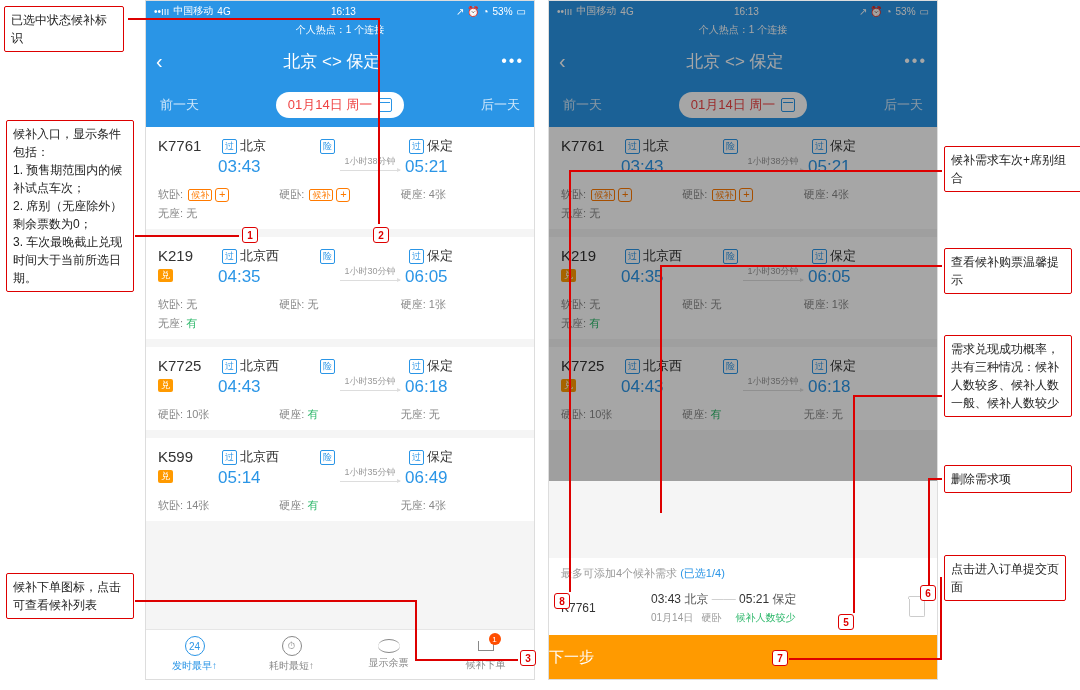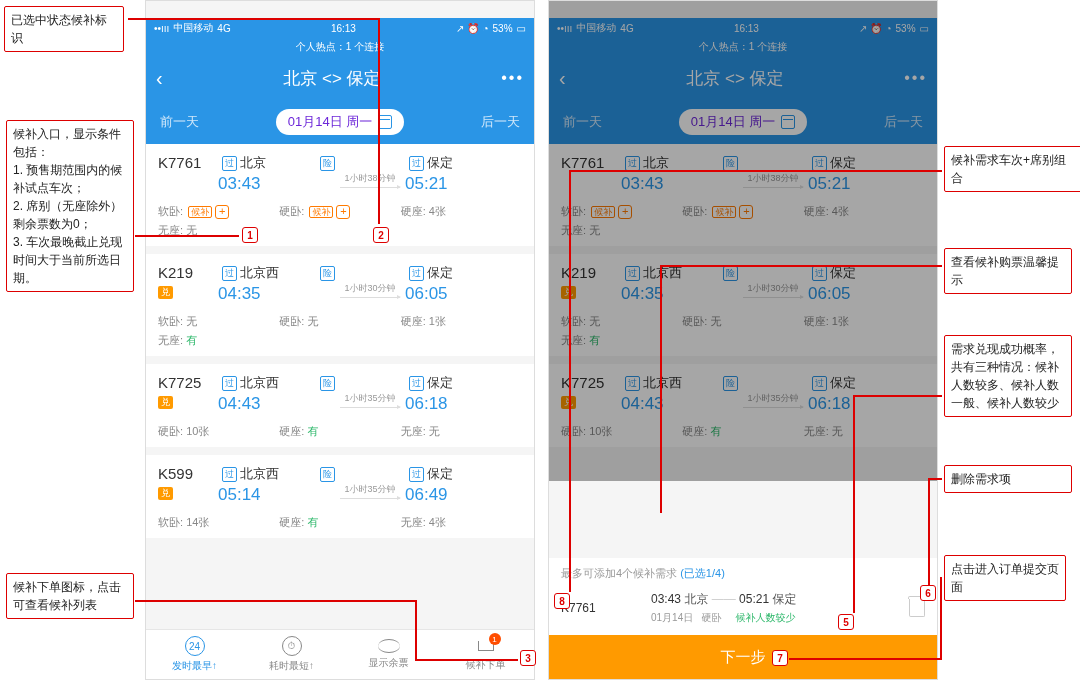--- a/index.html
+++ b/index.html
@@ -9,7 +9,7 @@
   .phone.left  { left:145px; top:0; }
   .phone.right { left:548px; top:0; }
 
-  .status-bar { height:20px; background:#2a95e6; color:#fff; font-size:10px; display:flex; align-items:center; justify-content:space-between; padding:0 8px;margin-top:17px; }
+  .status-bar { height:20px; background:#2a95e6; color:#fff; font-size:10px; display:flex; align-items:center; justify-content:space-between; padding:0 8px; }
   .status-left, .status-right { display:flex; gap:4px; align-items:center; }
   .hotspot { height:18px; background:#2a95e6; color:#fff; font-size:10px; text-align:center; line-height:18px; }
   .nav { height:44px; background:#2a95e6; color:#fff; display:flex; align-items:center; justify-content:space-between; padding:0 10px; }

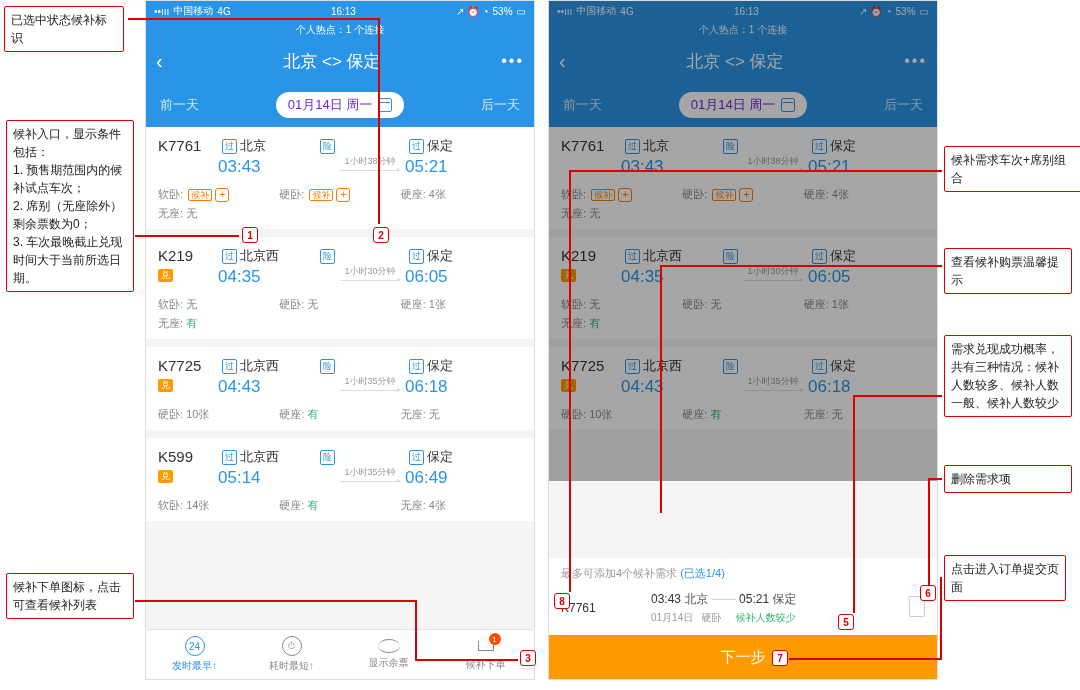--- a/index.html
+++ b/index.html
@@ -18,7 +18,7 @@
   .dots {letter-spacing:2px;}
 
   .datebar { height:44px; background:#2a95e6; display:flex; align-items:center; justify-content:space-between; padding:0 14px; color:#cfe7fa; font-size:13px;}
-  .datebar .pill { background:#fff; color:#6d28d9; border-radius:15px; padding:4px 12px; font-size:13px; display:flex; align-items:center; gap:6px;}
+  .datebar .pill { background:#fff; color:#ef4444; border-radius:15px; padding:4px 12px; font-size:13px; display:flex; align-items:center; gap:6px;}
   .cal-ic { width:14px;height:14px;border:1.3px solid #2a95e6;border-radius:2px;position:relative;display:inline-block;}
   .cal-ic:before{content:"";position:absolute;top:3px;left:1px;right:1px;border-top:1.3px solid #2a95e6;}
 

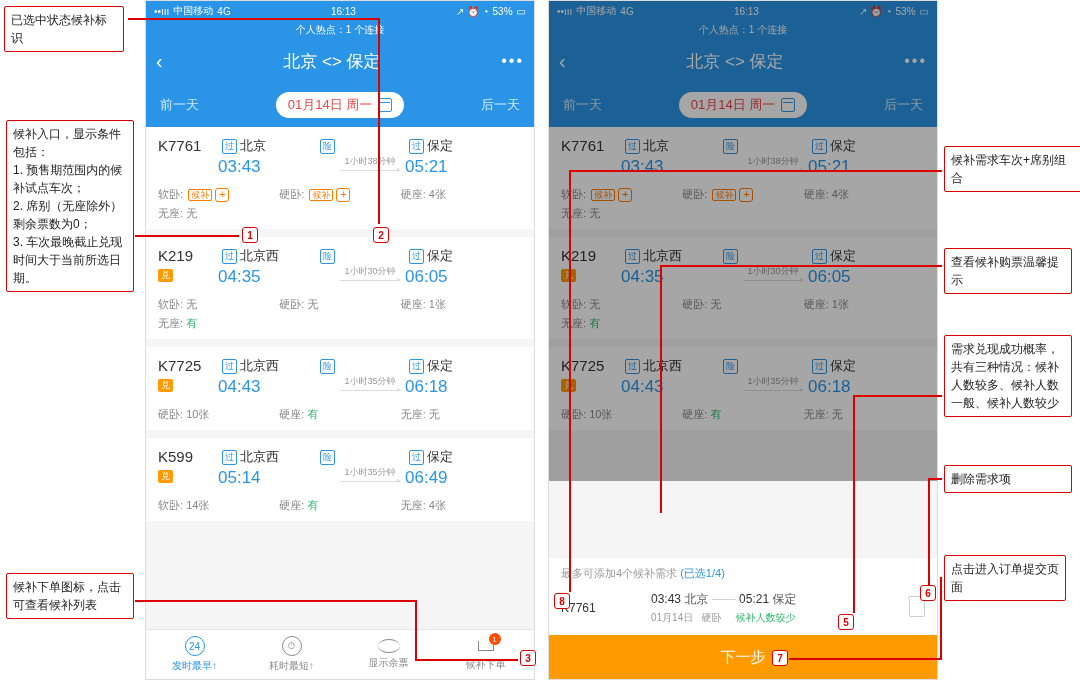--- a/index.html
+++ b/index.html
@@ -66,7 +66,7 @@
   .req .rate{color:#2eb86b;font-size:10px;}
   .trash{width:16px;height:18px;border:1.2px solid #ccc;border-radius:0 0 2px 2px;border-top:none;position:relative;}
   .trash:before{content:"";position:absolute;top:-3px;left:-2px;right:-2px;height:2px;border:1.2px solid #ccc;border-bottom:none;border-radius:2px 2px 0 0;}
-  .next-btn{background:#ff9a00;color:#fff;text-align:center;height:44px;line-height:44px;font-size:15px;}
+  .next-btn{background:#ff9a00;color:#fff;text-align:left;height:44px;line-height:44px;font-size:15px;}
 
   
   .ann { position:absolute; font-size:12px; color:#222; line-height:1.5; }

